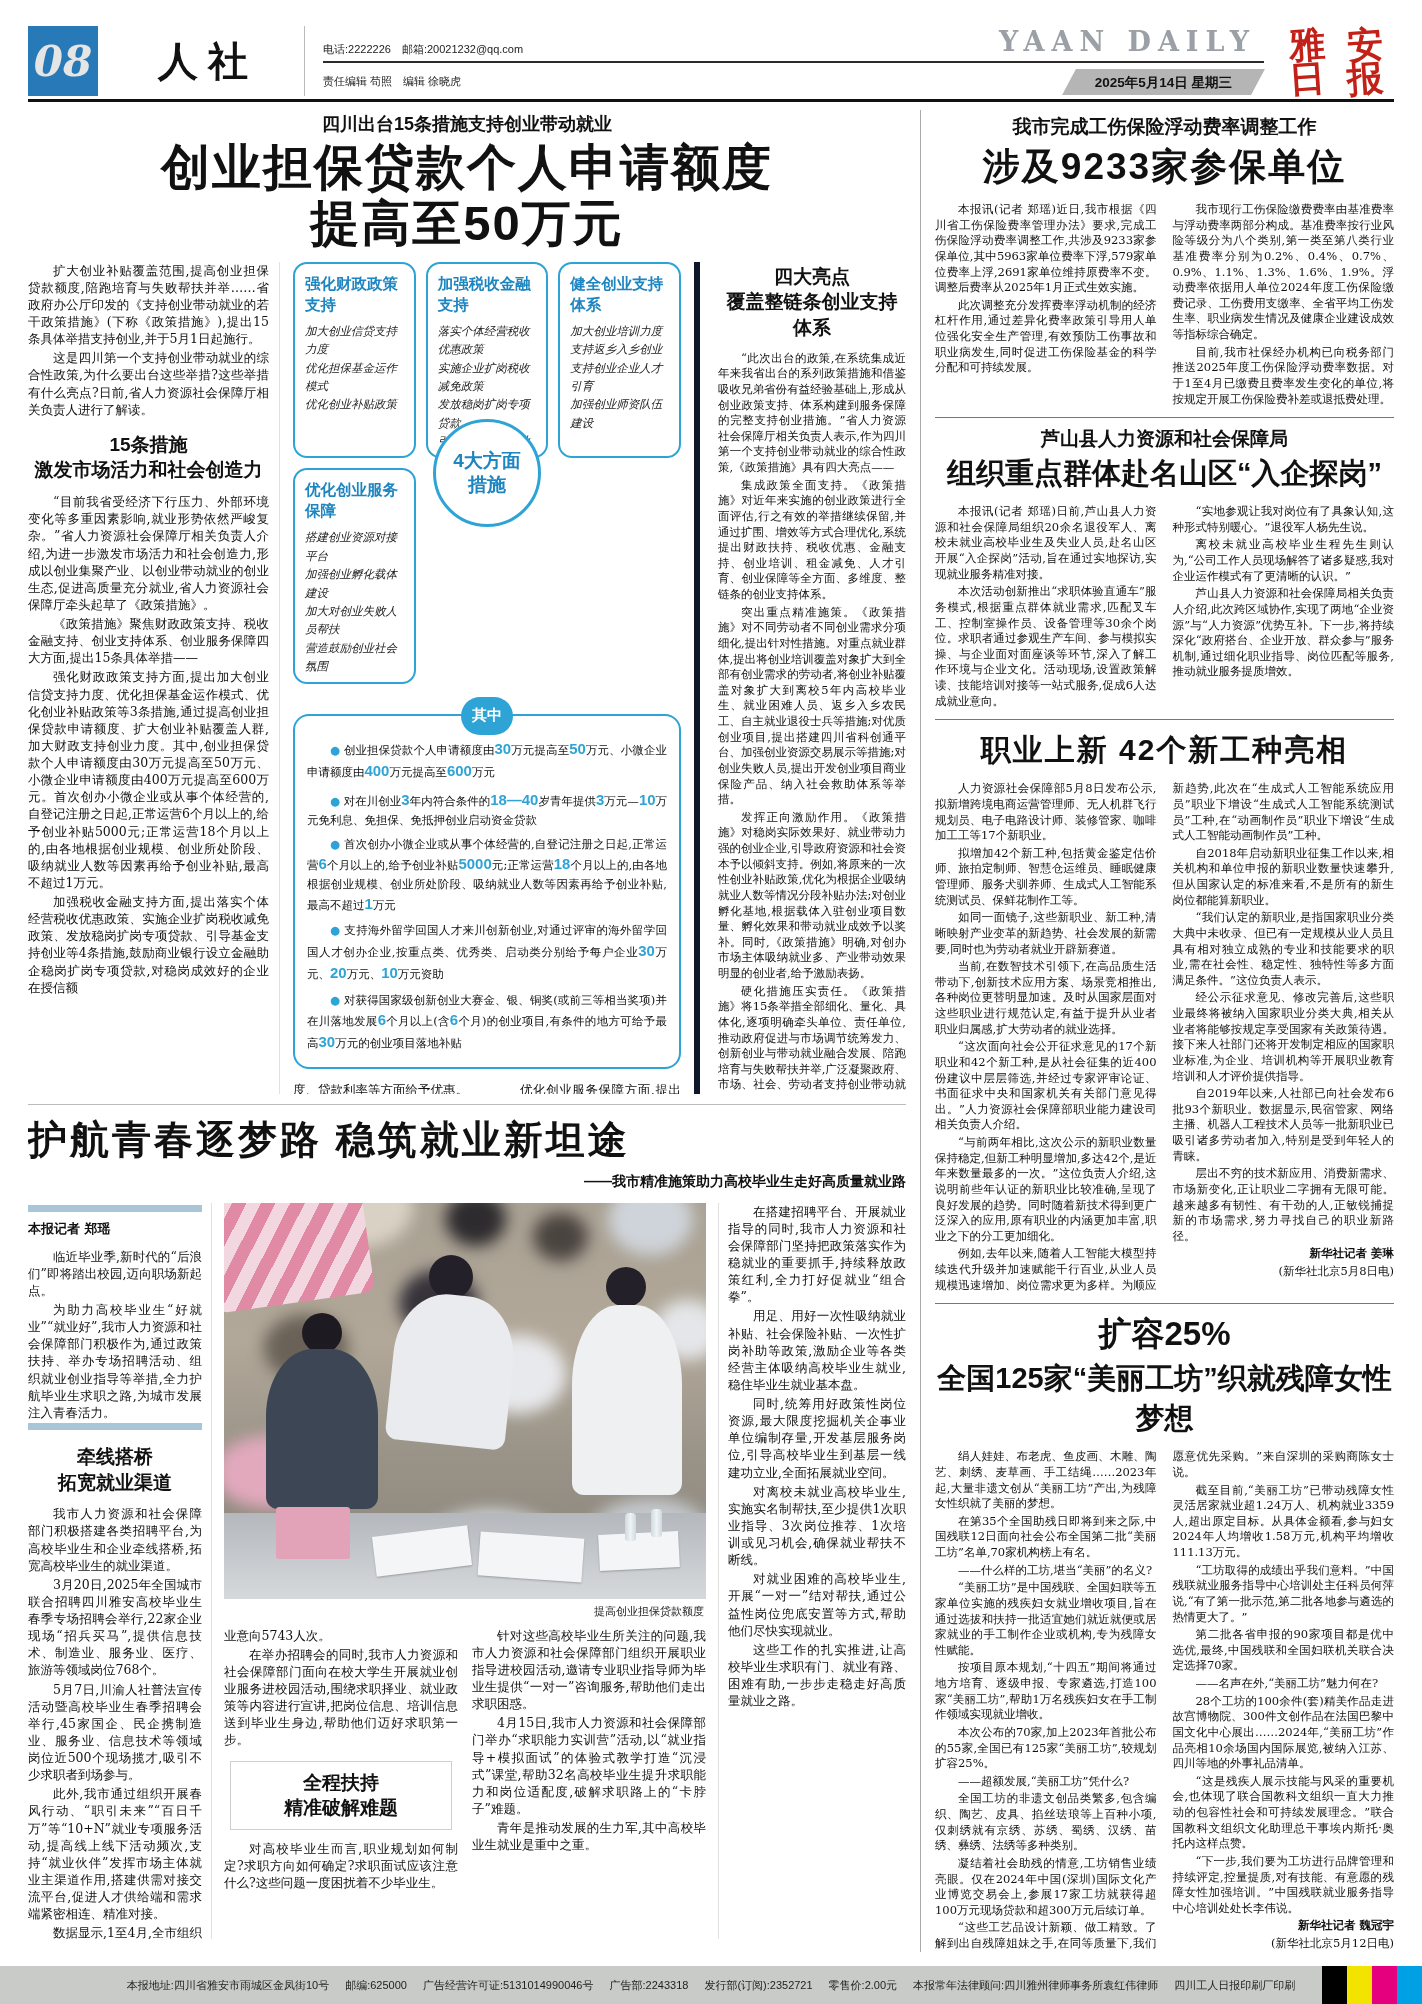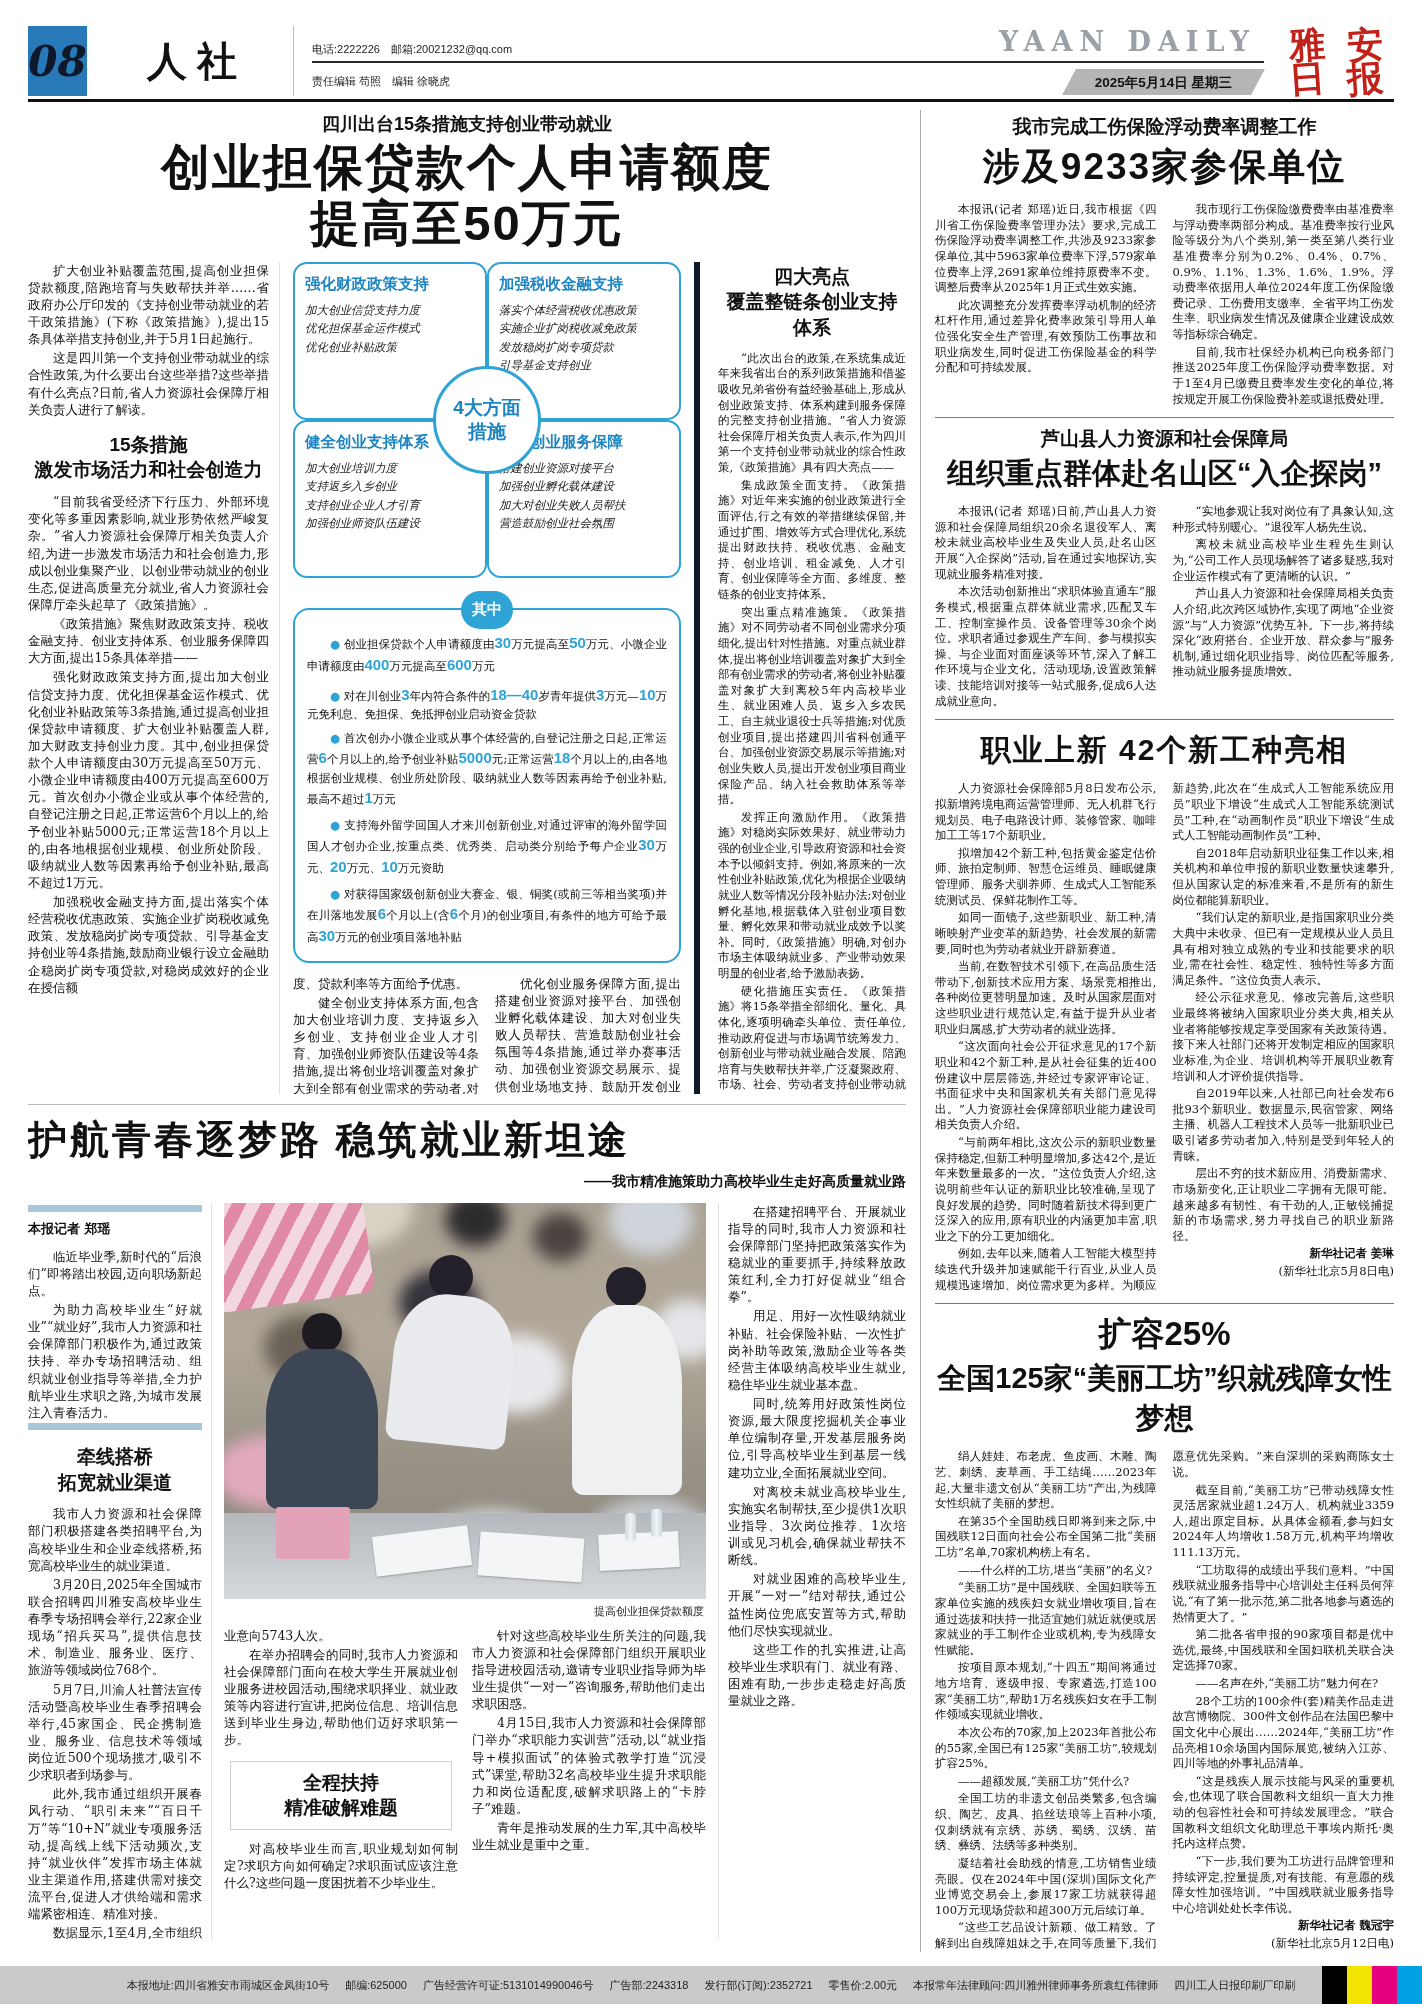--- a/index.html
+++ b/index.html
@@ -12,7 +12,7 @@
   
   .header { display:flex; align-items:stretch; margin:26px 28px 0; height:70px; }
   .page-num-box {
-    width:59px; background:#2779b8; color:#0f172a; display:flex; align-items:center; justify-content:center;
+    width:70px; background:#2779b8; color:#e5e5e5; display:flex; align-items:center; justify-content:center;
     font-family:"DejaVu Serif",serif; font-style:italic; font-weight:bold; font-size:42px;
   }
   .section-title {

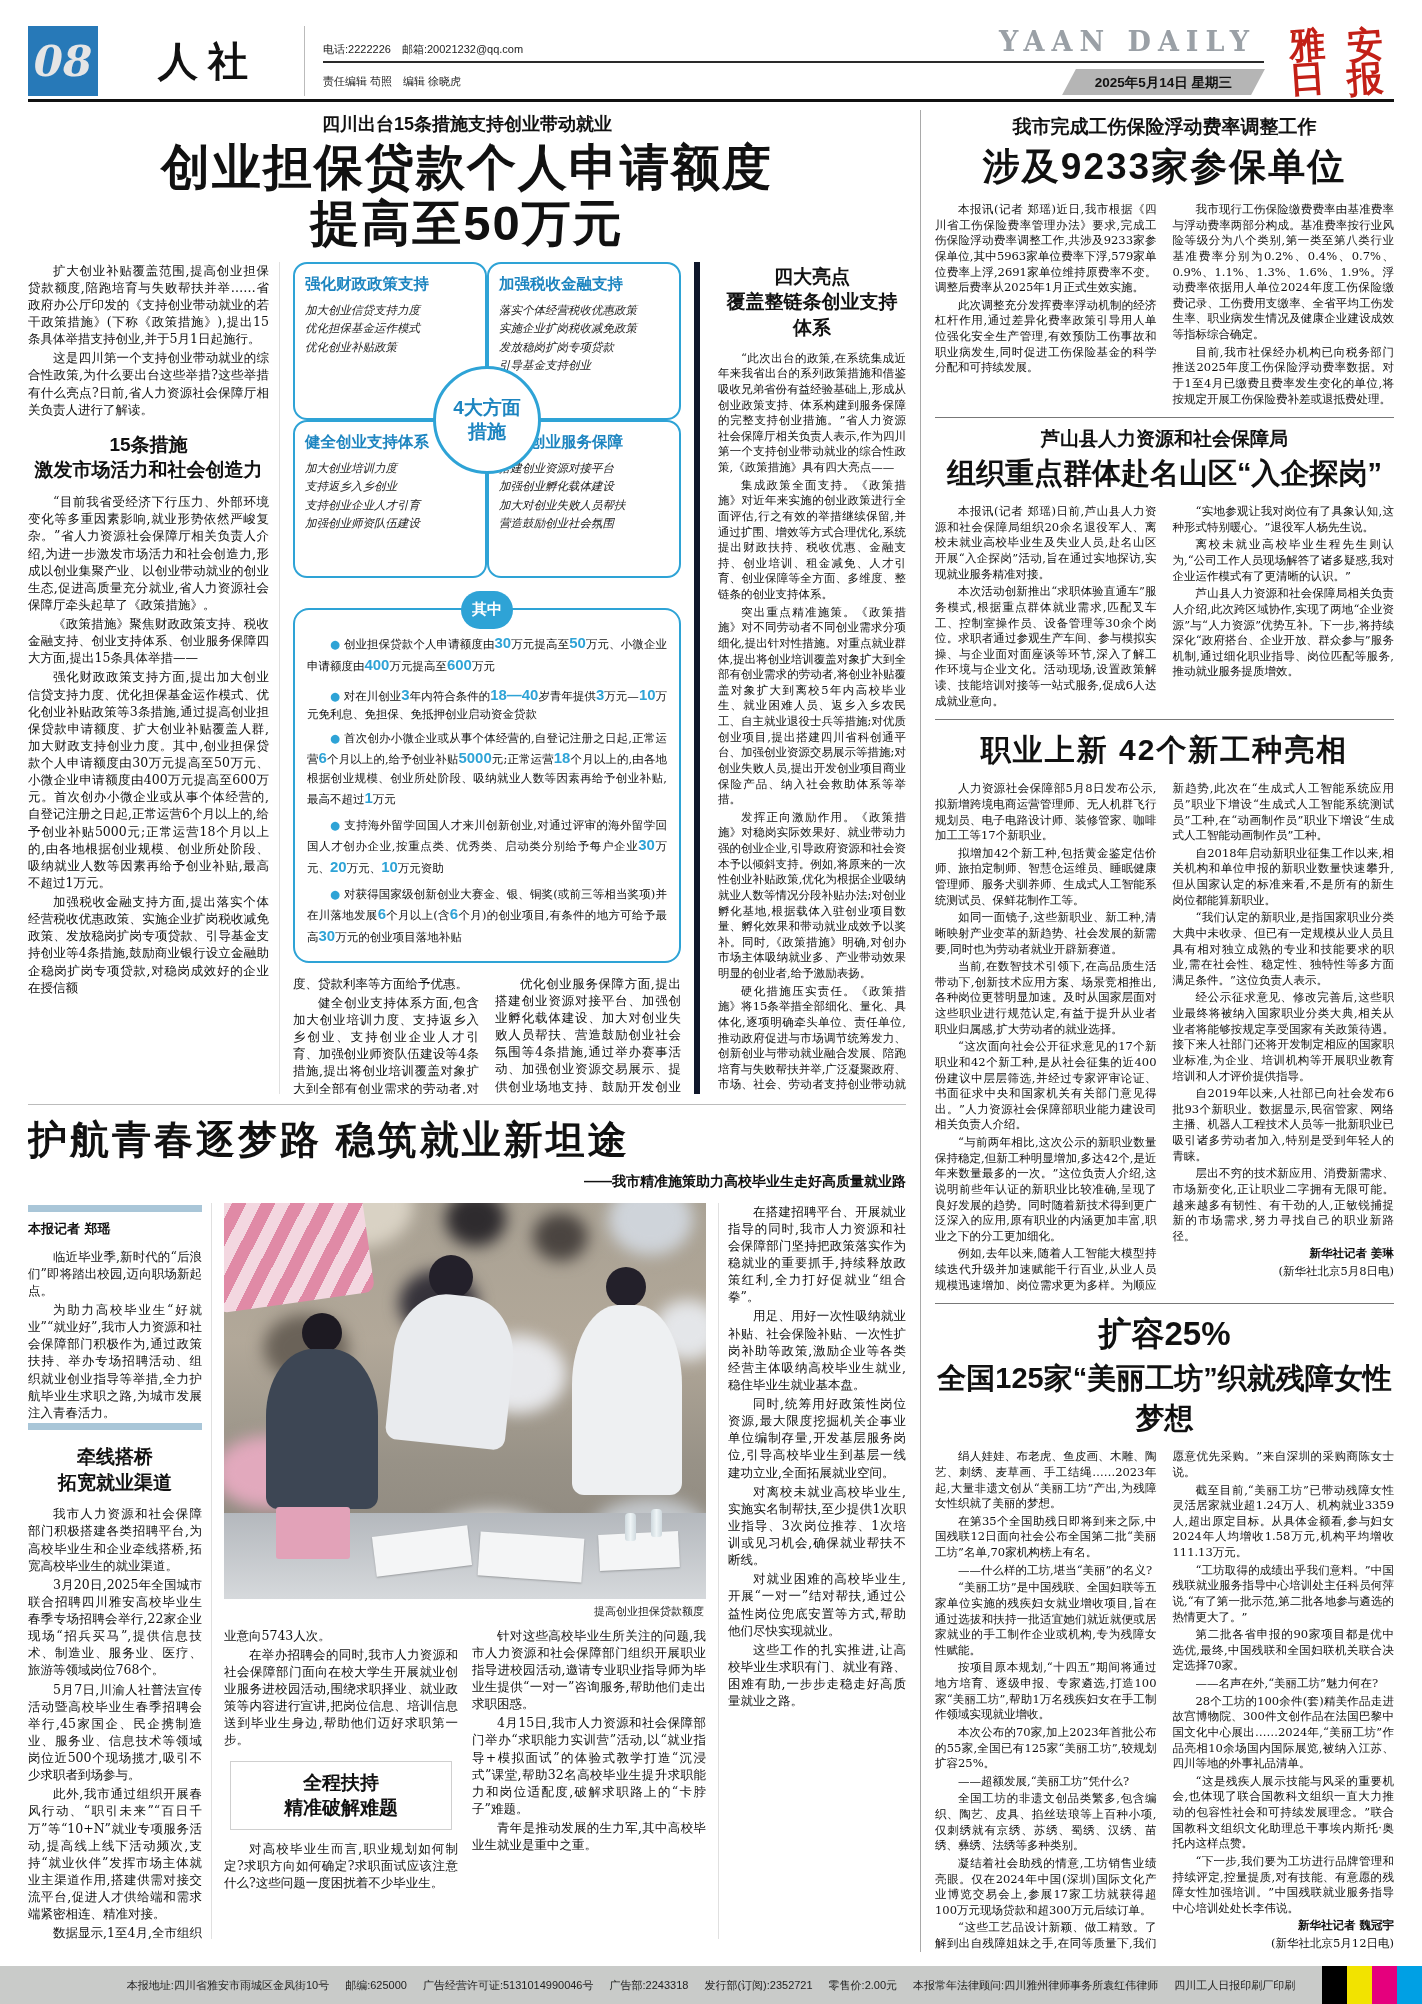--- a/index.html
+++ b/index.html
@@ -50,7 +50,7 @@
   .loan-mid { flex:1; }
   .loan-c4 { width:212px; border-left:6px solid #0f172a; padding-left:18px; }
   .loan-c4 p { font-size:11.5px; line-height:1.36; }
-  .info-grid { position:relative; display:grid; grid-template-columns:1fr 1fr; }
+  .info-grid { position:relative; display:grid; grid-template-columns:1fr 1fr 1fr; gap:10px; }
   .info-box { border:2px solid #2ea3d6; border-radius:14px; padding:10px 10px 6px; min-height:158px; background:#fff; }
   .info-box .ib-title { color:#1d85c0; font-family:"Liberation Sans","DejaVu Sans",sans-serif; font-weight:900; font-size:15.5px; margin-bottom:6px; }
   .info-box .ib-item { font-size:11.5px; font-style:italic; line-height:1.6; color:#222; text-indent:0; }

